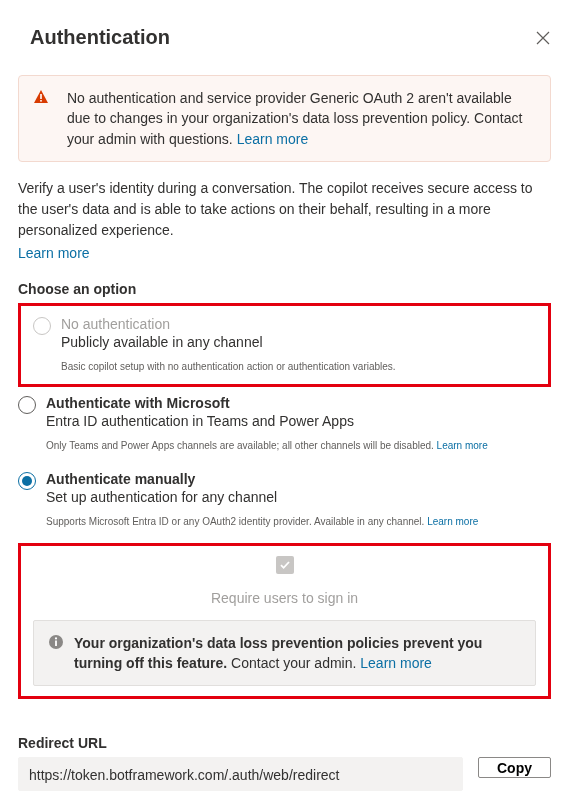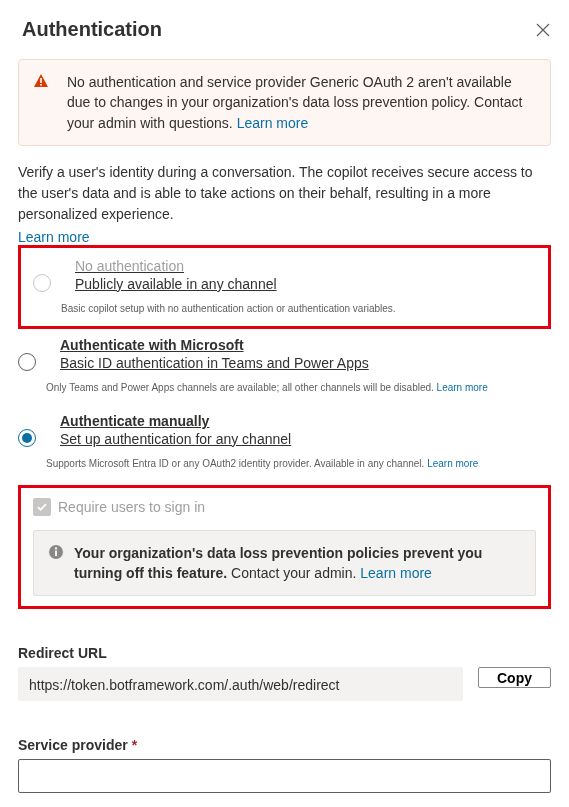--- a/index.html
+++ b/index.html
@@ -13,7 +13,7 @@
   }
   .panel { padding: 14px 18px 18px 18px; }
   .header { display: flex; align-items: center; justify-content: space-between; margin-bottom: 14px; }
-  .header h1 { font-size: 20px; font-weight: 600; margin: 4px; }
+  .header h1 { font-size: 20px; font-weight: 600; margin: 12px; }
   .close { width: 16px; height: 16px; cursor: pointer; display:flex; align-items:center; justify-content:center; color:#605e5c; }
 
   .alert-warn {

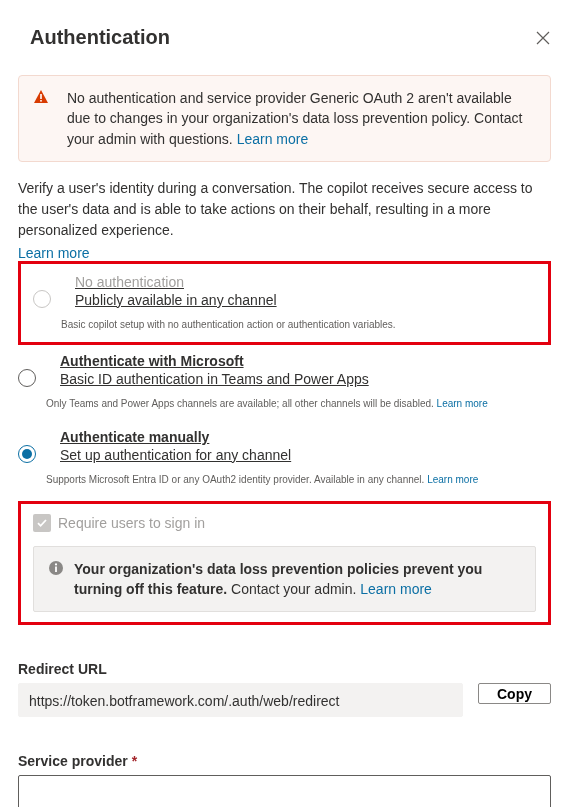--- a/index.html
+++ b/index.html
@@ -118,6 +118,7 @@
   <div class="intro">Verify a user's identity during a conversation. The copilot receives secure access to the user's data and is able to take actions on their behalf, resulting in a more personalized experience.</div>
   <a href="#" class="link">Learn more</a>
 
+  <div class="section-label">Choose an option</div>
 
   
   <div class="red-frame">

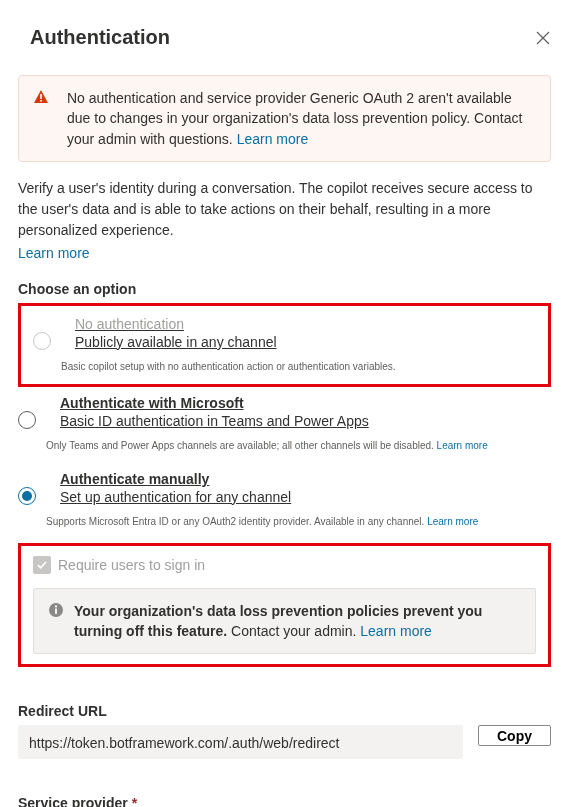--- a/index.html
+++ b/index.html
@@ -44,7 +44,7 @@
 
   .red-frame { border: 3px solid #e3000f; padding: 10px 12px; }
   .option { padding: 8px 0 10px 0; }
-  .opt-head { display:flex; align-items:flex-end; gap:24px;text-decoration:underline; }
+  .opt-head { display:flex; align-items:flex-start; gap:10px; }
   .radio {
     width:18px; height:18px; border-radius:50%; border:1px solid #605e5c;
     flex:0 0 auto; margin-top:1px; position:relative; background:#fff;

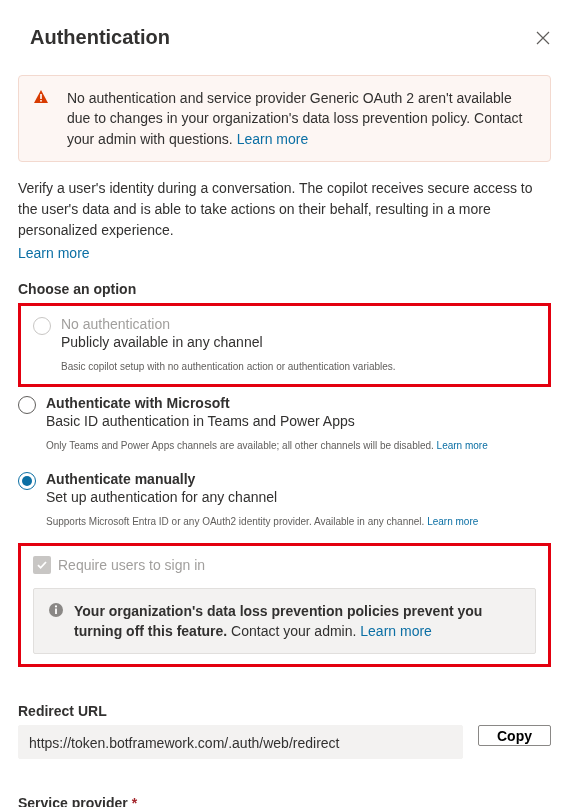--- a/index.html
+++ b/index.html
@@ -140,7 +140,7 @@
       <div class="radio"></div>
       <div class="opt-texts">
         <div class="opt-title">Authenticate with Microsoft</div>
-        <div class="opt-sub">Basic ID authentication in Teams and Power Apps</div>
+        <div class="opt-sub">Entra ID authentication in Teams and Power Apps</div>
       </div>
     </div>
     <div class="opt-note">

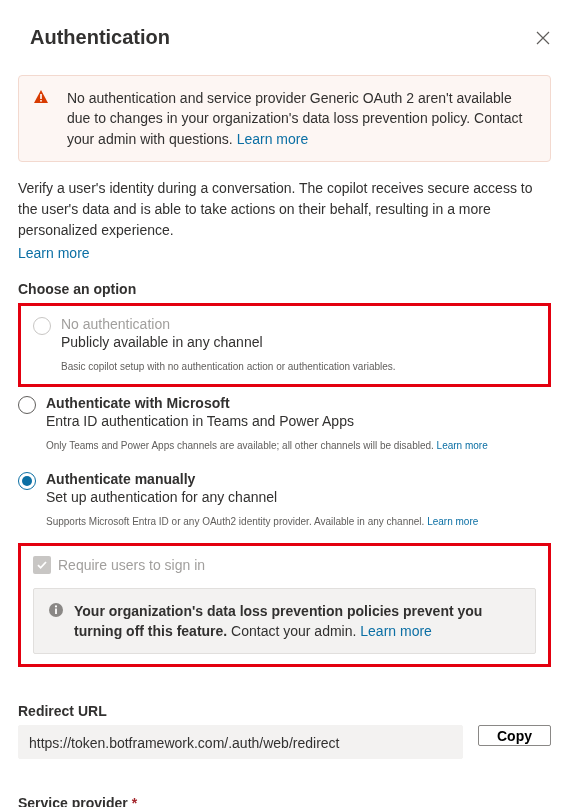--- a/index.html
+++ b/index.html
@@ -60,7 +60,7 @@
   .opt-sub { color:#323130; margin-top:2px; }
   .opt-note { color:#605e5c; font-size:10px; margin-top:10px; margin-left:28px; line-height:1.4; }
 
-  .chk-row { display:flex; align-items:center; gap:7px; margin-bottom:14px; }
+  .chk-row { display:flex; align-items:center; gap:16px; margin-bottom:14px;flex-direction:column; }
   .chk {
     width:18px; height:18px; background:#c8c6c4; border-radius:2px;
     display:flex; align-items:center; justify-content:center; color:#fff;

